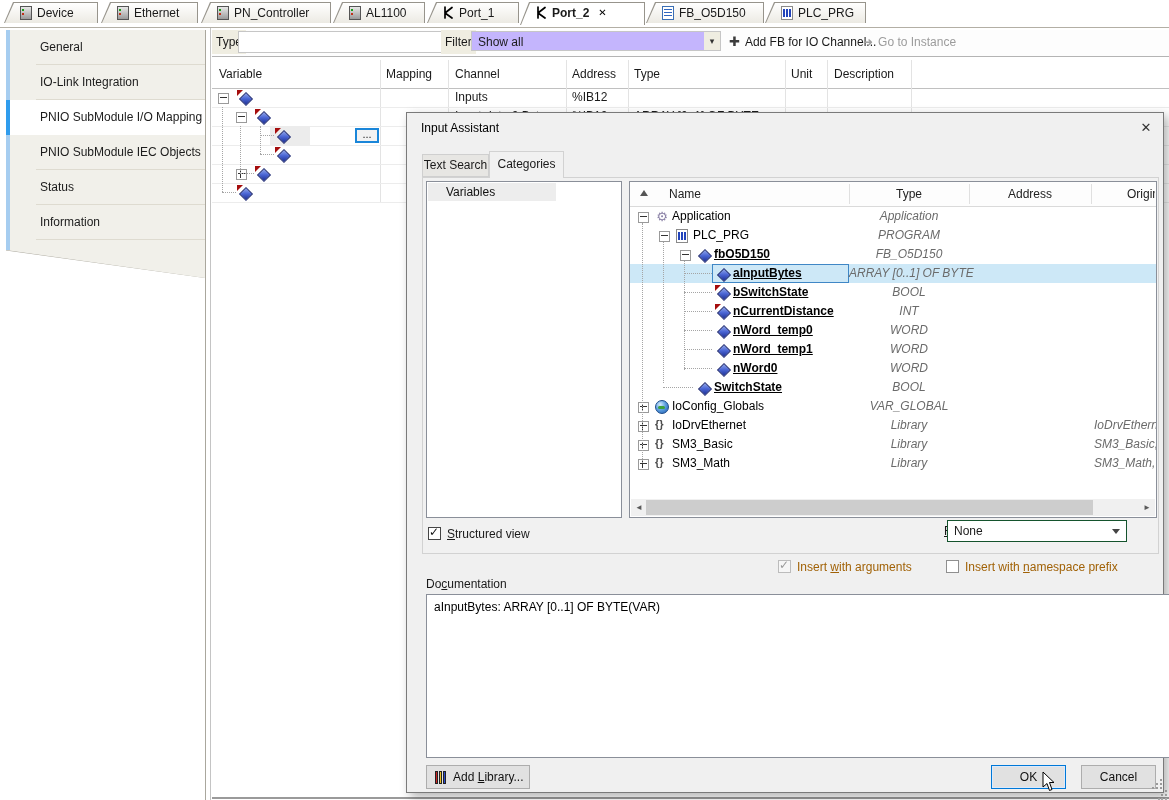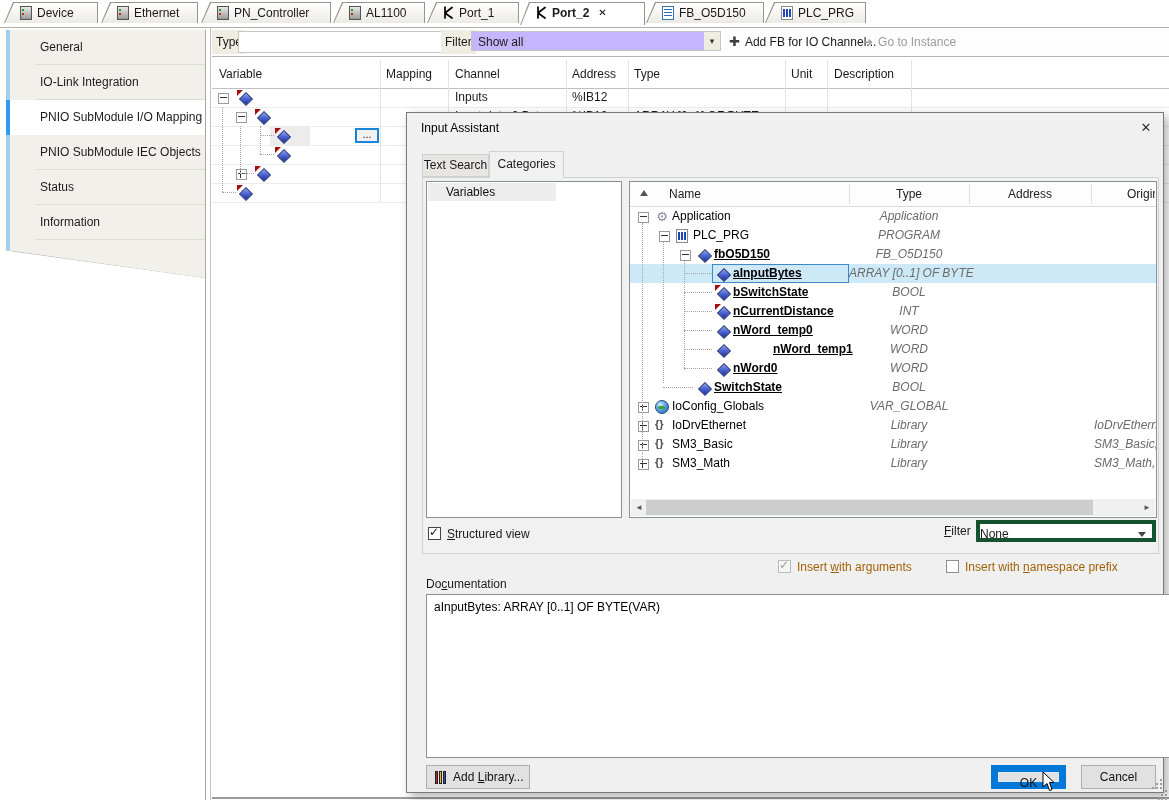--- a/index.html
+++ b/index.html
@@ -470,7 +470,7 @@
           <span class="ic ic-var" style="position: absolute; left: 86px; top: 3px;">
             <span class="dia"></span>
           </span>
-          <div class="tr-name b" style="left: 103px; margin-left: 40px;">nWord_temp1</div>
+          <div class="tr-name b" style="left: 103px;">nWord_temp1</div>
           <div class="tr-type">WORD</div>
         </div>
         <div class="tr-row" style="top: 152px;">

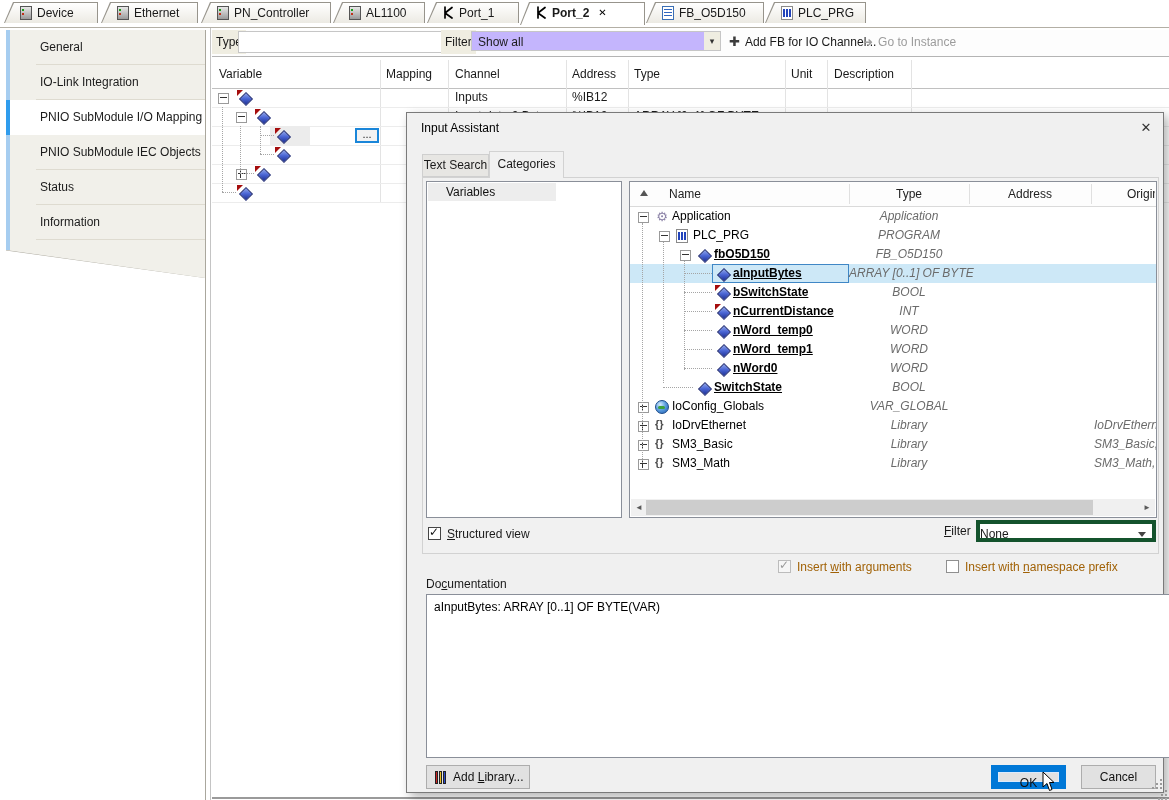--- a/index.html
+++ b/index.html
@@ -137,8 +137,8 @@
   .cb-label{position:absolute;height:16px;line-height:16px;}
   .gray{color:#a16207;}
 
-  #dlg-filter-combo{position:absolute;left:569px;top:407px;width:180px;height:22px;background:#fff;
-    border:4px solid #14532d;box-sizing:border-box;line-height:20px;}
+  #dlg-filter-combo{position:absolute;left:540px;top:407px;width:180px;height:22px;background:#fff;
+    border:1px solid #14532d;box-sizing:border-box;line-height:20px;padding-left:6px;}
   #dlg-filter-combo .chev{position:absolute;right:6px;top:8px;width:0;height:0;
     border-left:4px solid transparent;border-right:4px solid transparent;border-top:5px solid #444;}
 

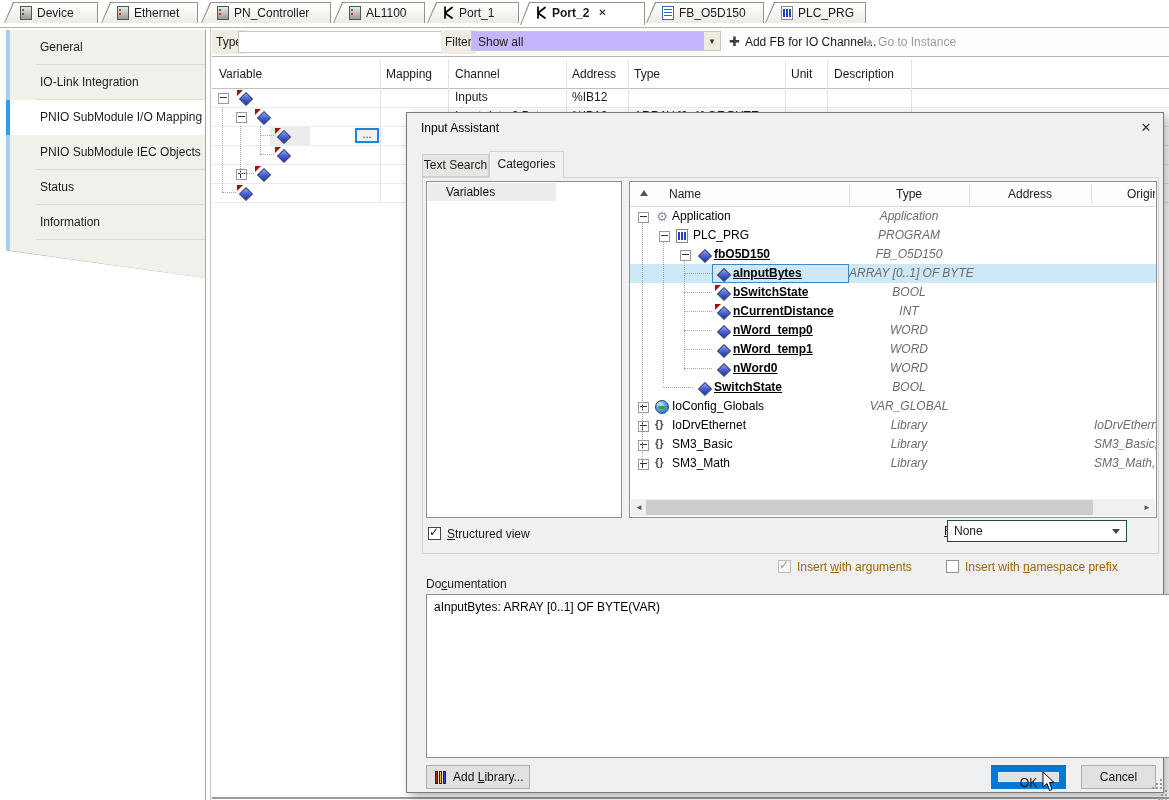--- a/index.html
+++ b/index.html
@@ -151,7 +151,7 @@
 
   .btn{position:absolute;height:24px;background:#e1e1e1;border:1px solid #adadad;box-sizing:border-box;
     text-align:center;line-height:22px;color:#111;}
-  #ok-btn{border:7px solid #737373;box-shadow:inset 0 0 0 1px #dbeafc;}
+  #ok-btn{border:1px solid #737373;box-shadow:inset 0 0 0 1px #dbeafc;}
   #addlib-btn{display:flex;align-items:center;justify-content:flex-start;padding-left:8px;gap:6px;}
   .books{position:relative;width:12px;height:13px;flex:none;}
   .books i{position:absolute;top:0;width:3px;height:13px;border:1px solid #222;box-sizing:border-box;}

